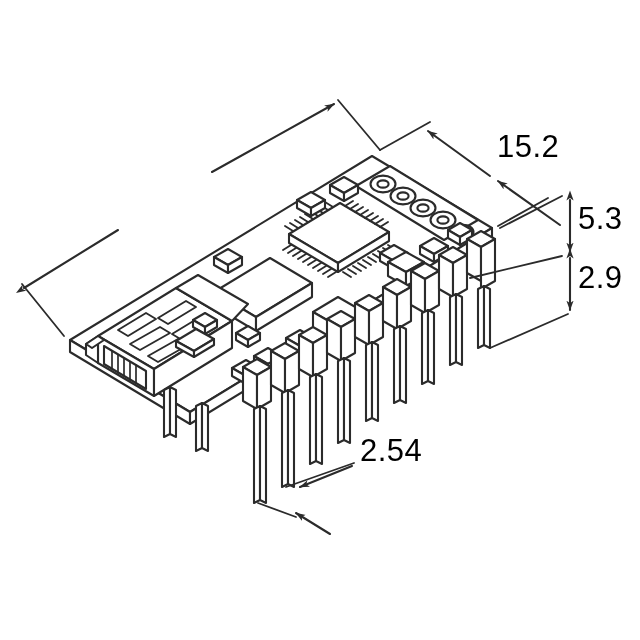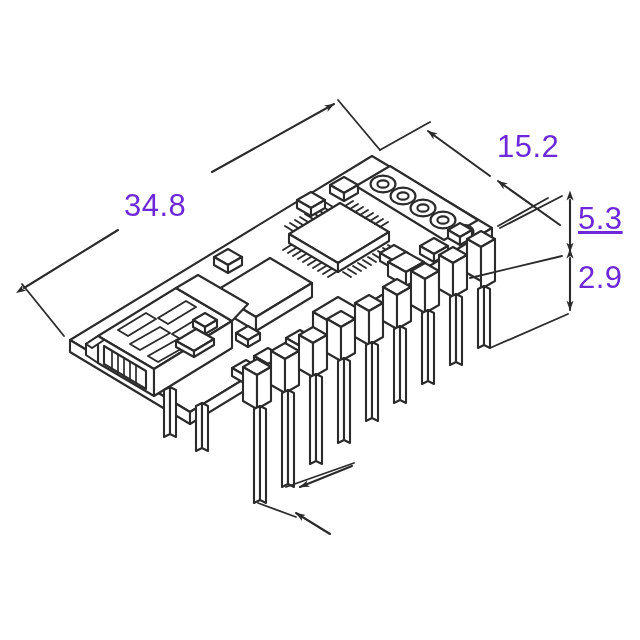--- a/index.html
+++ b/index.html
@@ -24,7 +24,7 @@
   }
   .dim-text {
     position: absolute;
-    color: #6d28d9;
+    color: #000000;
     font-family: "Liberation Sans", sans-serif;
     font-size: 31px;
     font-weight: 400;

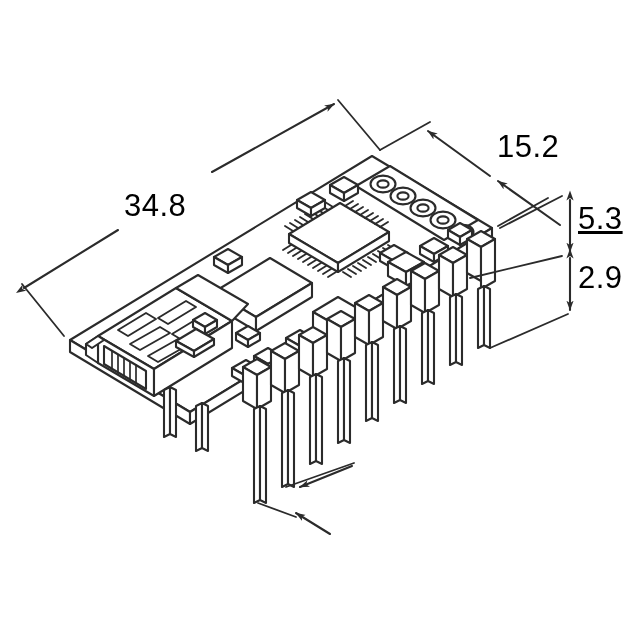--- a/index.html
+++ b/index.html
@@ -399,7 +399,6 @@
     </g>
   </svg>
 
-  <div class="dim-text" id="dim-348">34.8</div>
 
   <div class="dim-text" id="dim-152">15.2</div>
 

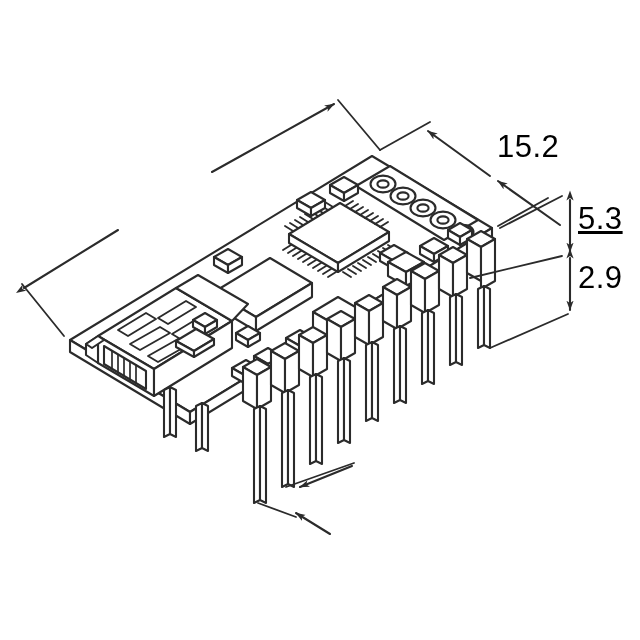--- a/index.html
+++ b/index.html
@@ -34,7 +34,7 @@
   }
   #dim-348  { left: 124px; top: 190px; }
   #dim-152  { left: 497px; top: 131px; }
-  #dim-53   { left: 578px; top: 203px; text-decoration: underline; }
+  #dim-53   { left: 578px; top: 203px; }
   #dim-58   { left: 578px; top: 262px; }
   #dim-254  { left: 360px; top: 435px; }
 </style>

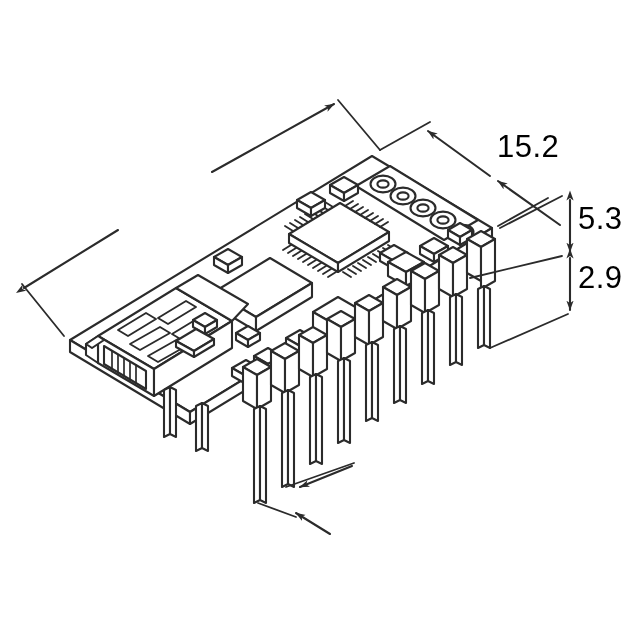--- a/index.html
+++ b/index.html
@@ -406,6 +406,7 @@
 
   <div class="dim-text" id="dim-58">2.9</div>
 
+  <div class="dim-text" id="dim-254">2.54</div>
 
 </div>
 

